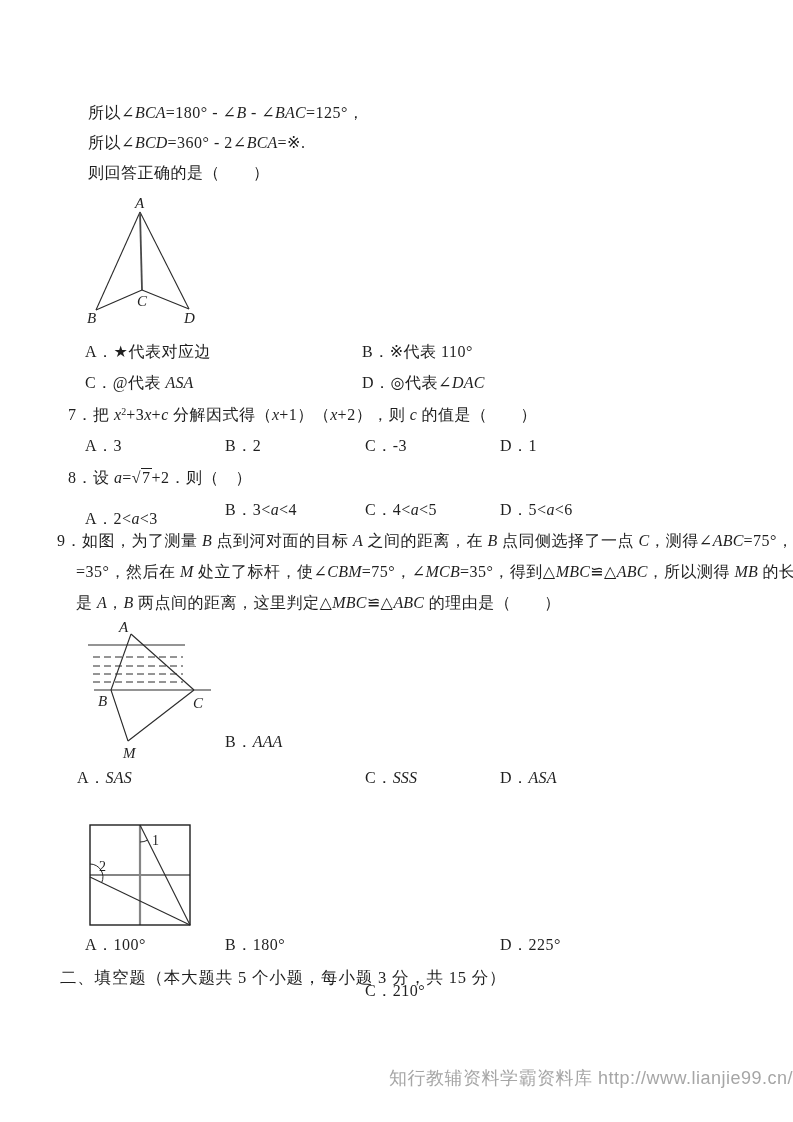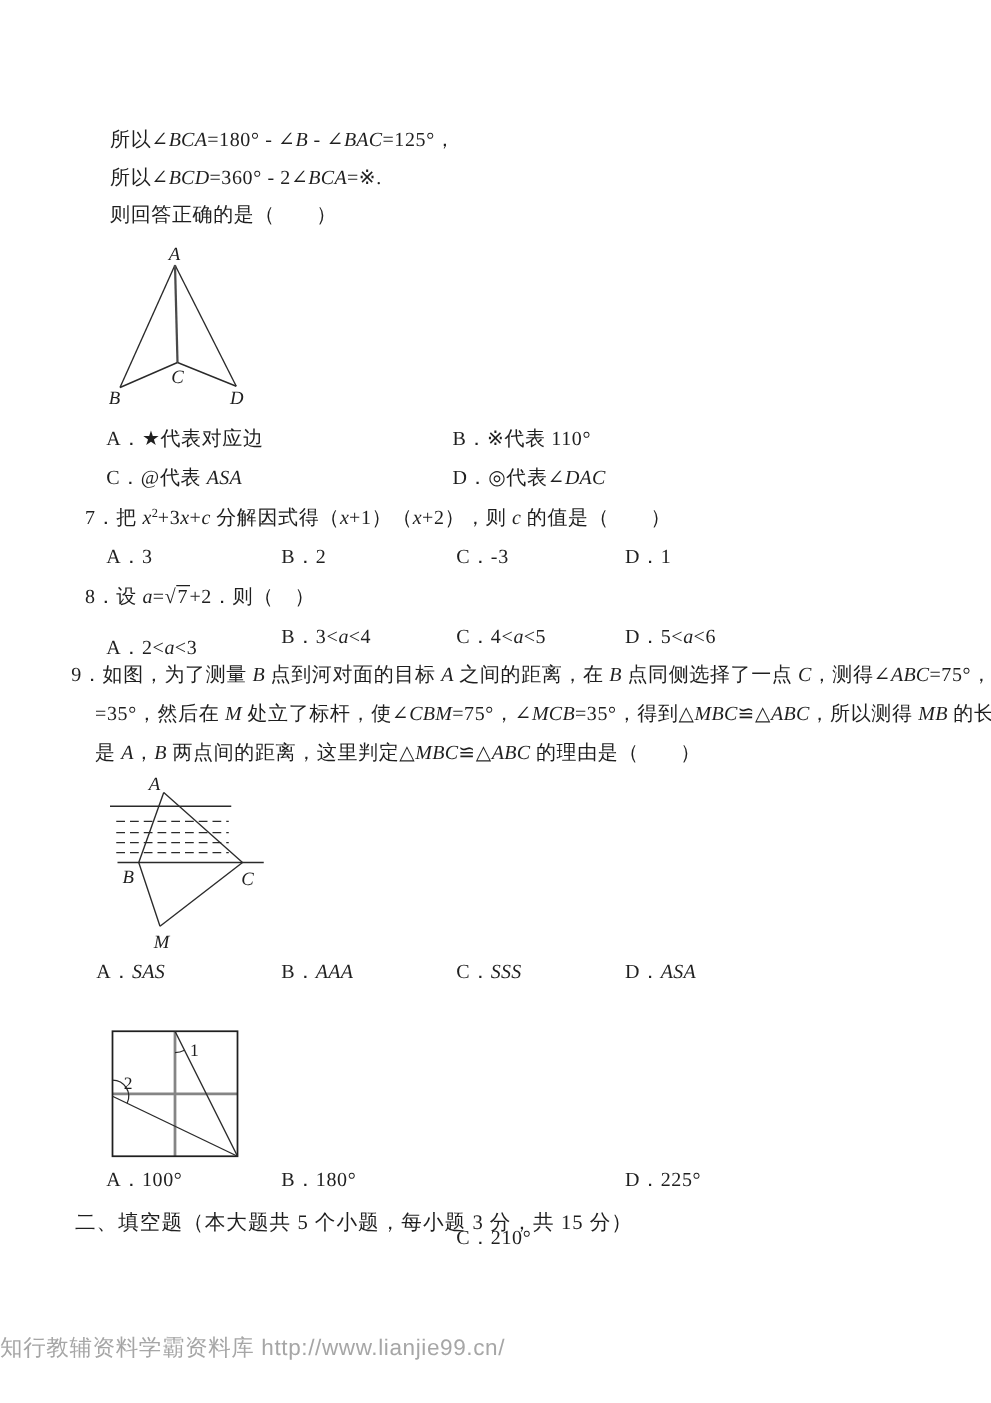--- a/index.html
+++ b/index.html
@@ -89,7 +89,7 @@
   </svg>
 
   <div class="line" style="left:77px;top:768px"><span>A．</span><span class="it">SAS</span></div>
-  <div class="line" style="left:225px;top:768px"><span>B．</span><span class="it">AAA</span></div>
+  <div class="line" style="left:225px;top:732px"><span>B．</span><span class="it">AAA</span></div>
   <div class="line" style="left:365px;top:768px"><span>C．</span><span class="it">SSS</span></div>
   <div class="line" style="left:500px;top:768px"><span>D．</span><span class="it">ASA</span></div>
 

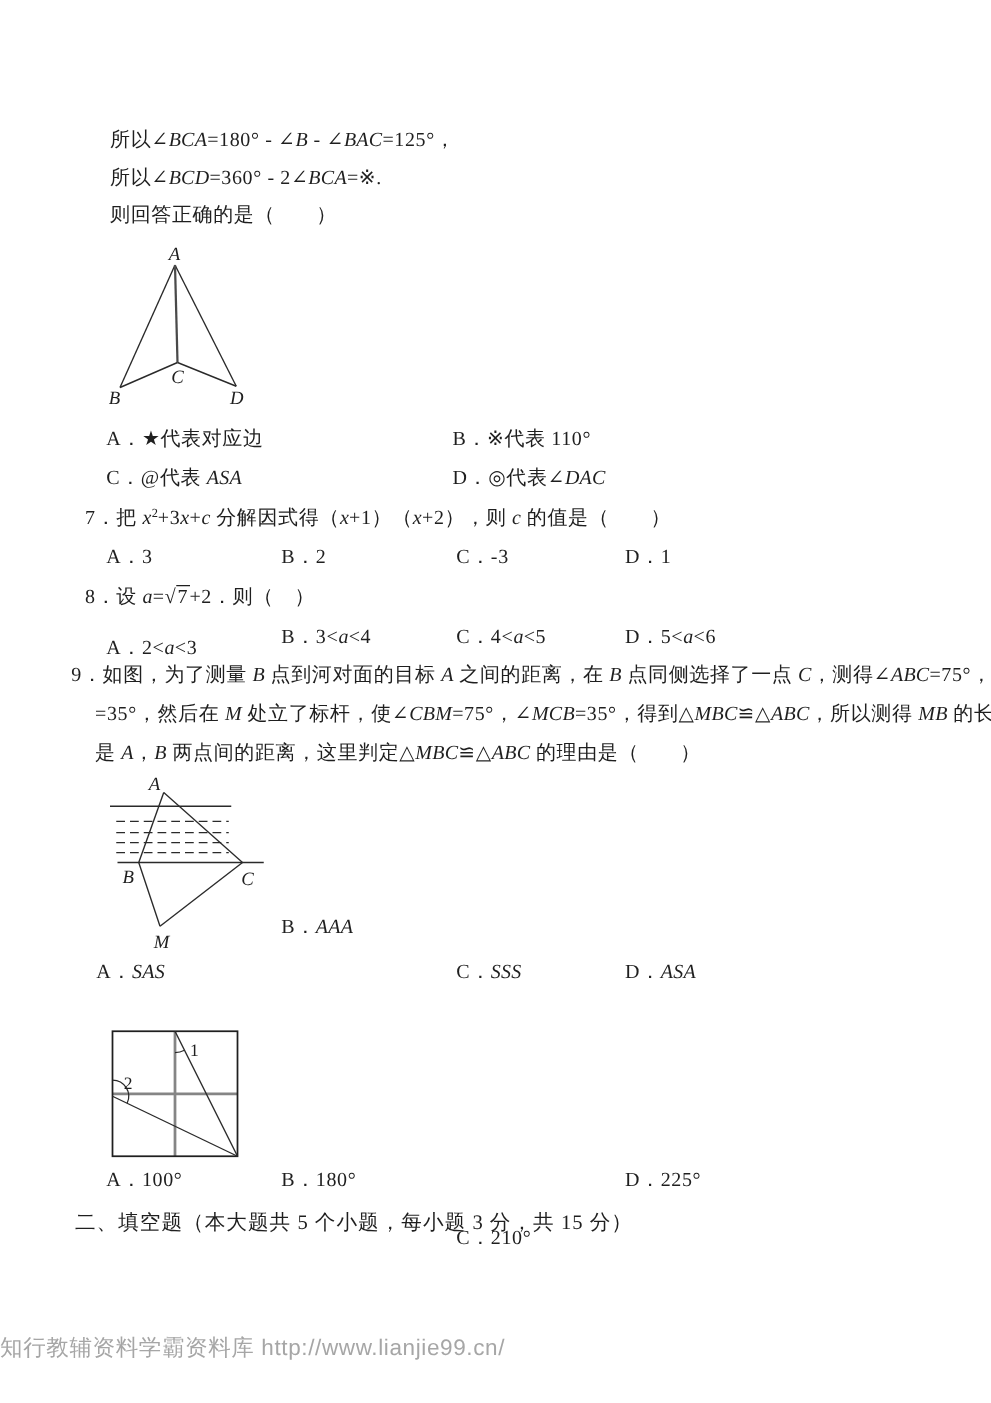--- a/index.html
+++ b/index.html
@@ -24,7 +24,7 @@
   .fig text.up { font-style:normal; font-size:14px; }
   .section-title { font-weight:400; font-size:16.5px; letter-spacing:0.8px; }
   .footer {
-    position:absolute; left:0; width:793px; text-align:left;
+    position:absolute; left:0; width:793px; text-align:right;
     font-family:"Liberation Sans","DejaVu Sans",sans-serif;
     font-size:18px; letter-spacing:0.5px; color:var(--muted,#a6a6a6);
   }

